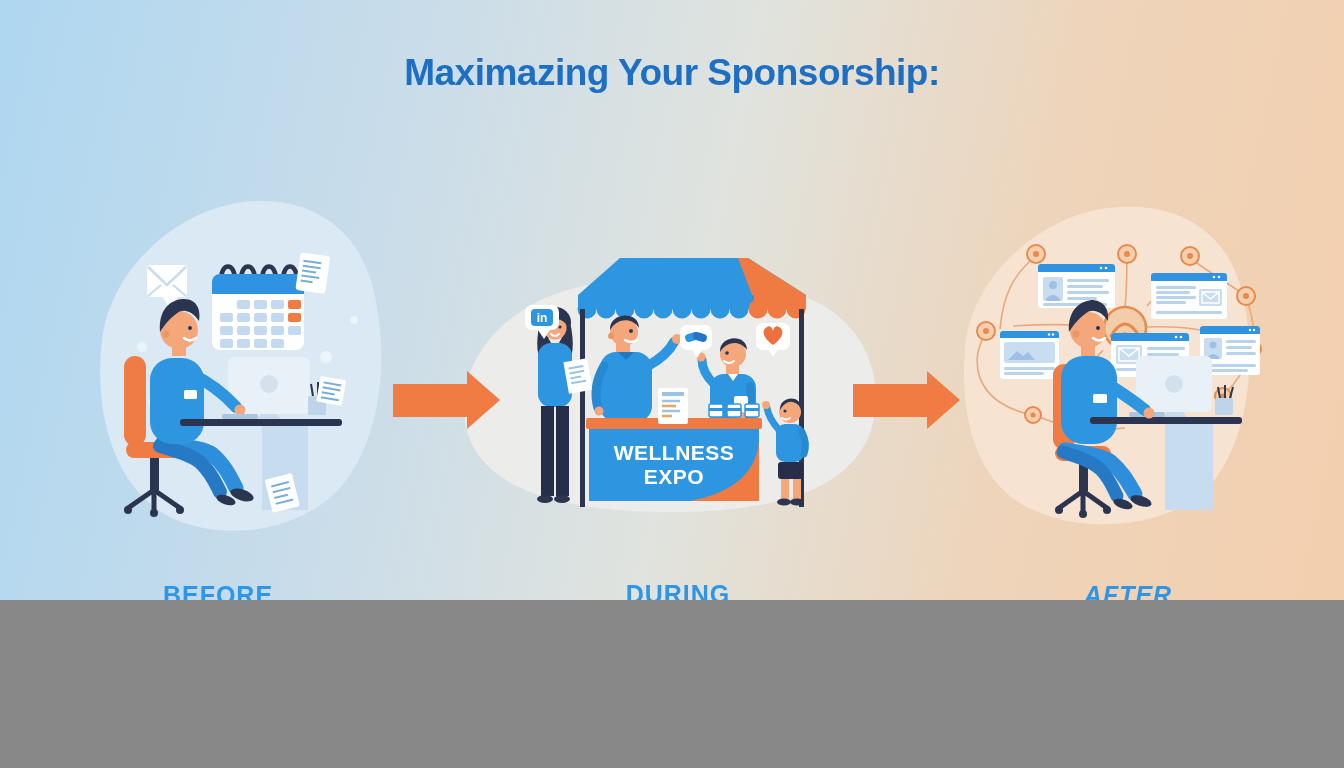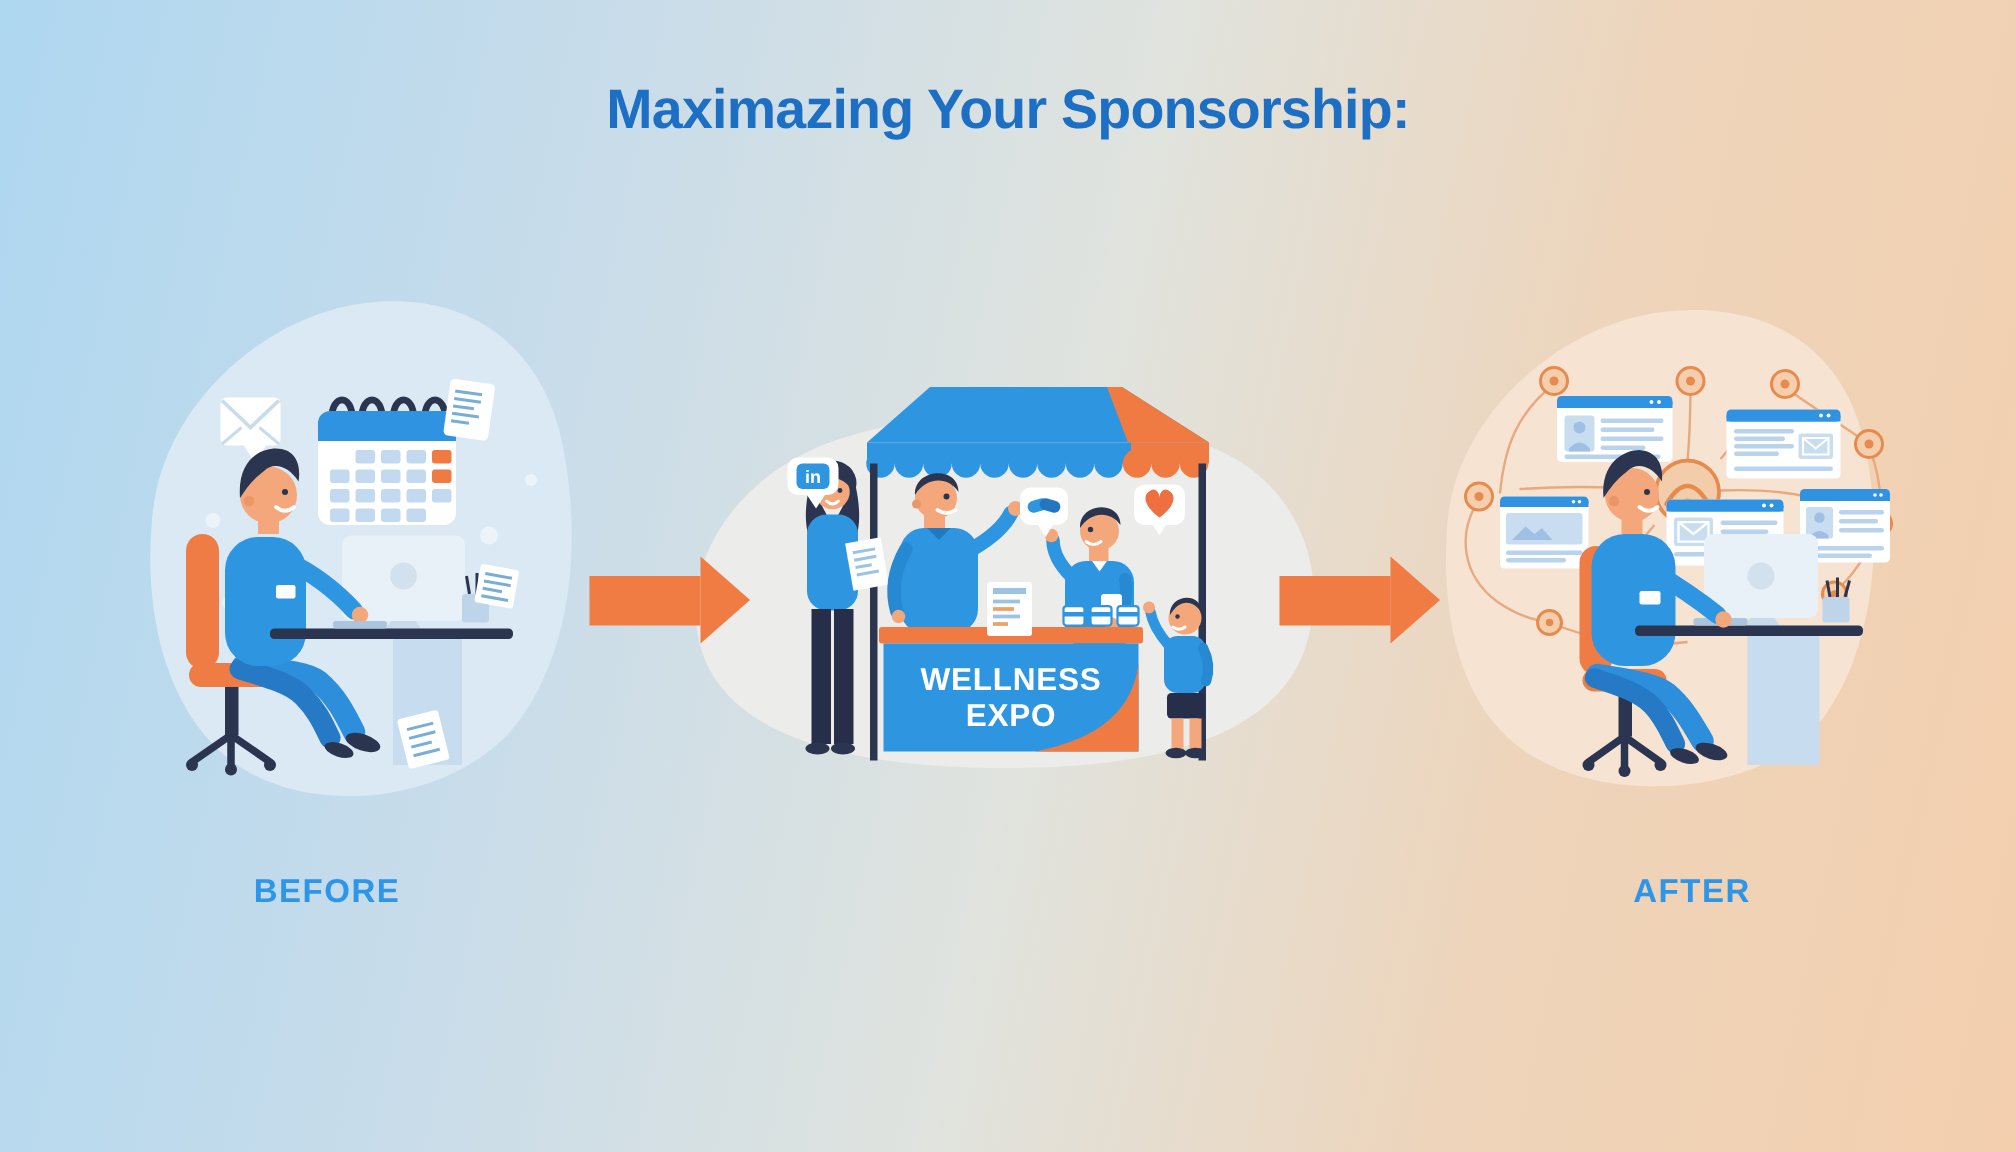--- a/index.html
+++ b/index.html
@@ -4,7 +4,7 @@
 <style>
   html,body{margin:0;padding:0;background:#888;}
   .canvas{
-    position:relative;width:1344px;height:768px;overflow:hidden;
+    position:relative;width:1344px;height:600px;overflow:hidden;
     font-family:"Liberation Sans","DejaVu Sans",sans-serif;
     background:linear-gradient(102deg,#aed7f0 0%,#c8dcea 28%,#e0e3de 52%,#eed4ba 75%,#f3cfae 100%);
   }

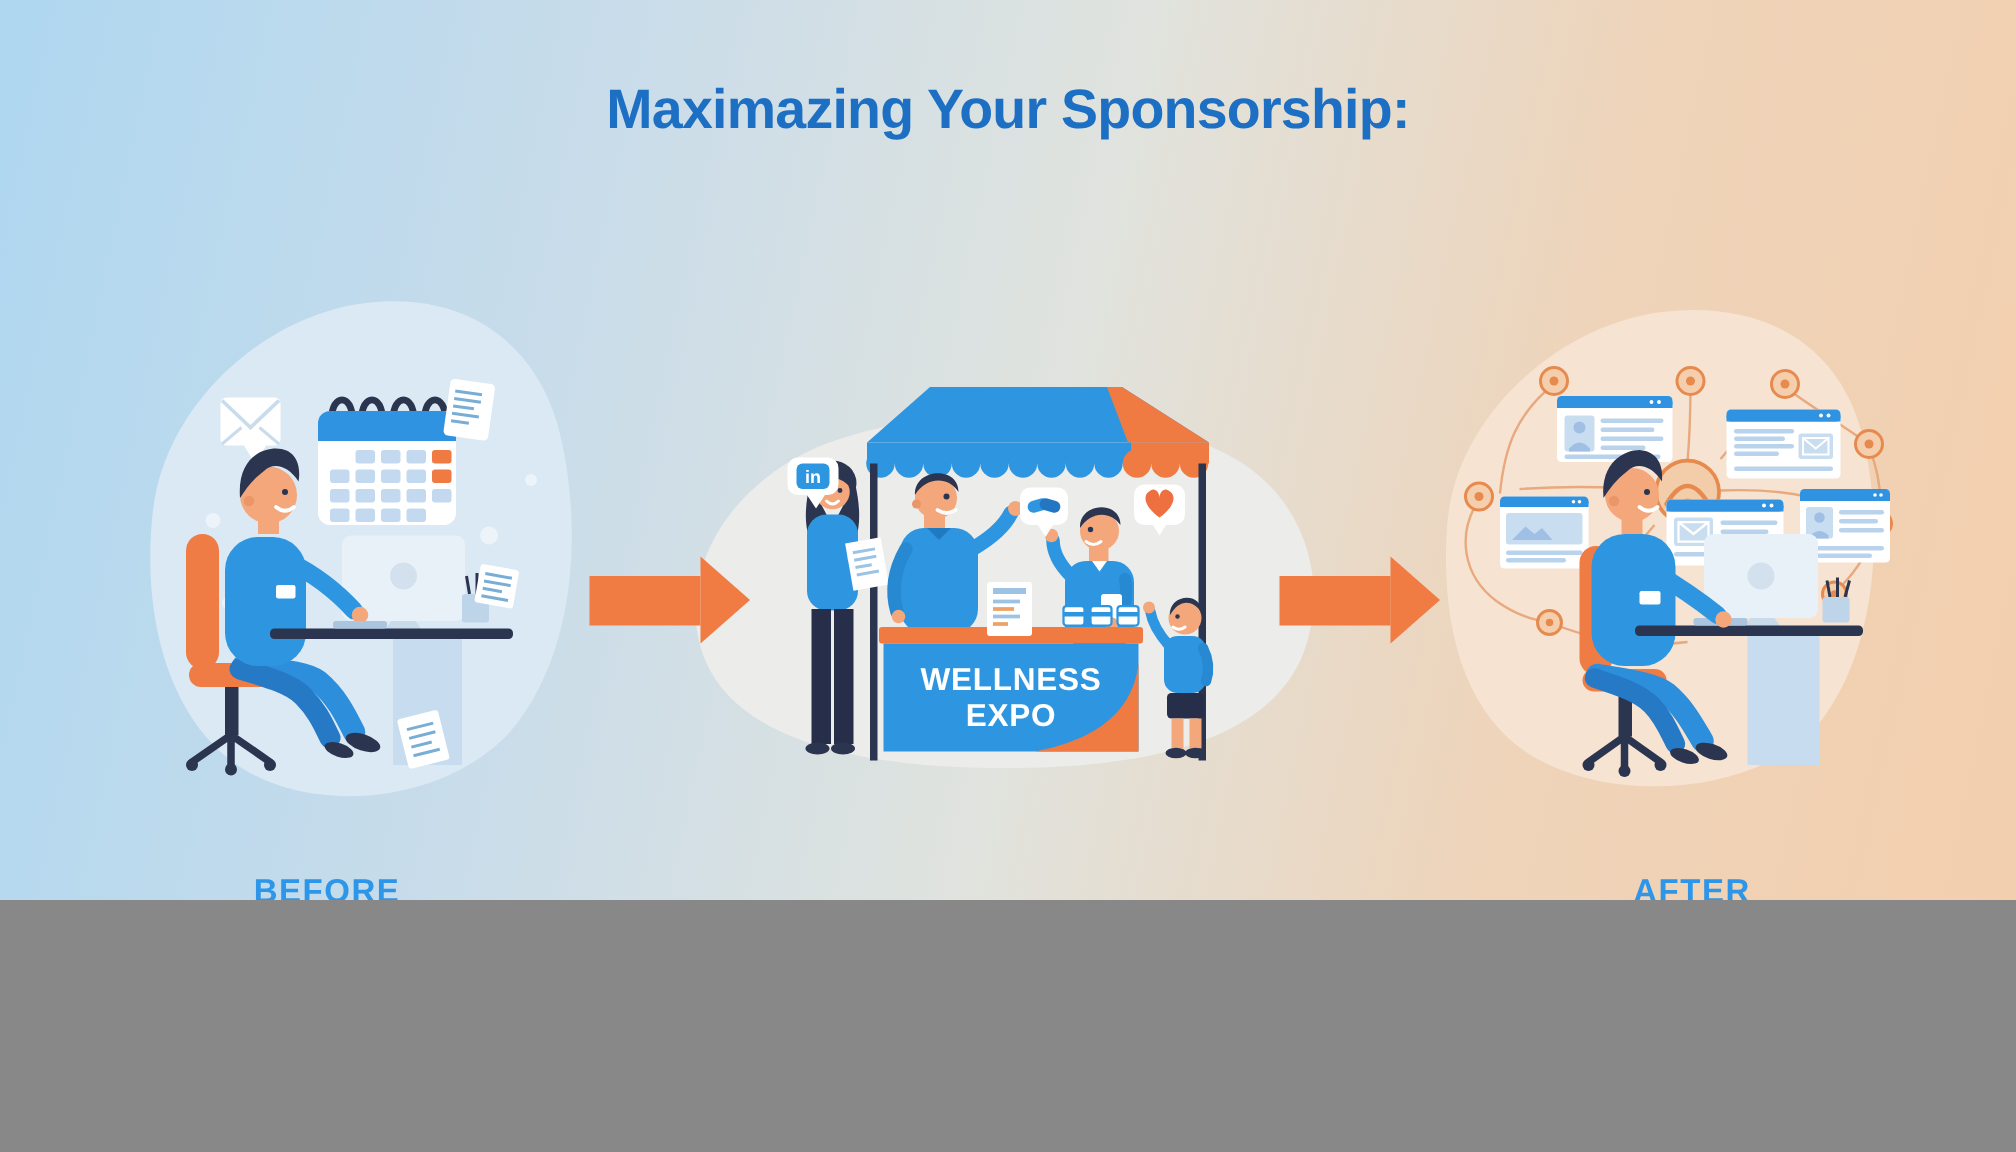--- a/index.html
+++ b/index.html
@@ -14,7 +14,7 @@
   }
   .stage-label{
     position:absolute;transform:translateX(-50%);
-    font-size:22px;font-weight:700;color:#2e96e8;letter-spacing:1px;white-space:nowrap;
+    font-size:25px;font-weight:700;color:#2e96e8;letter-spacing:1px;white-space:nowrap;
   }
   #label-before{left:218px;top:581px;}
   #label-during{left:678px;top:580px;}

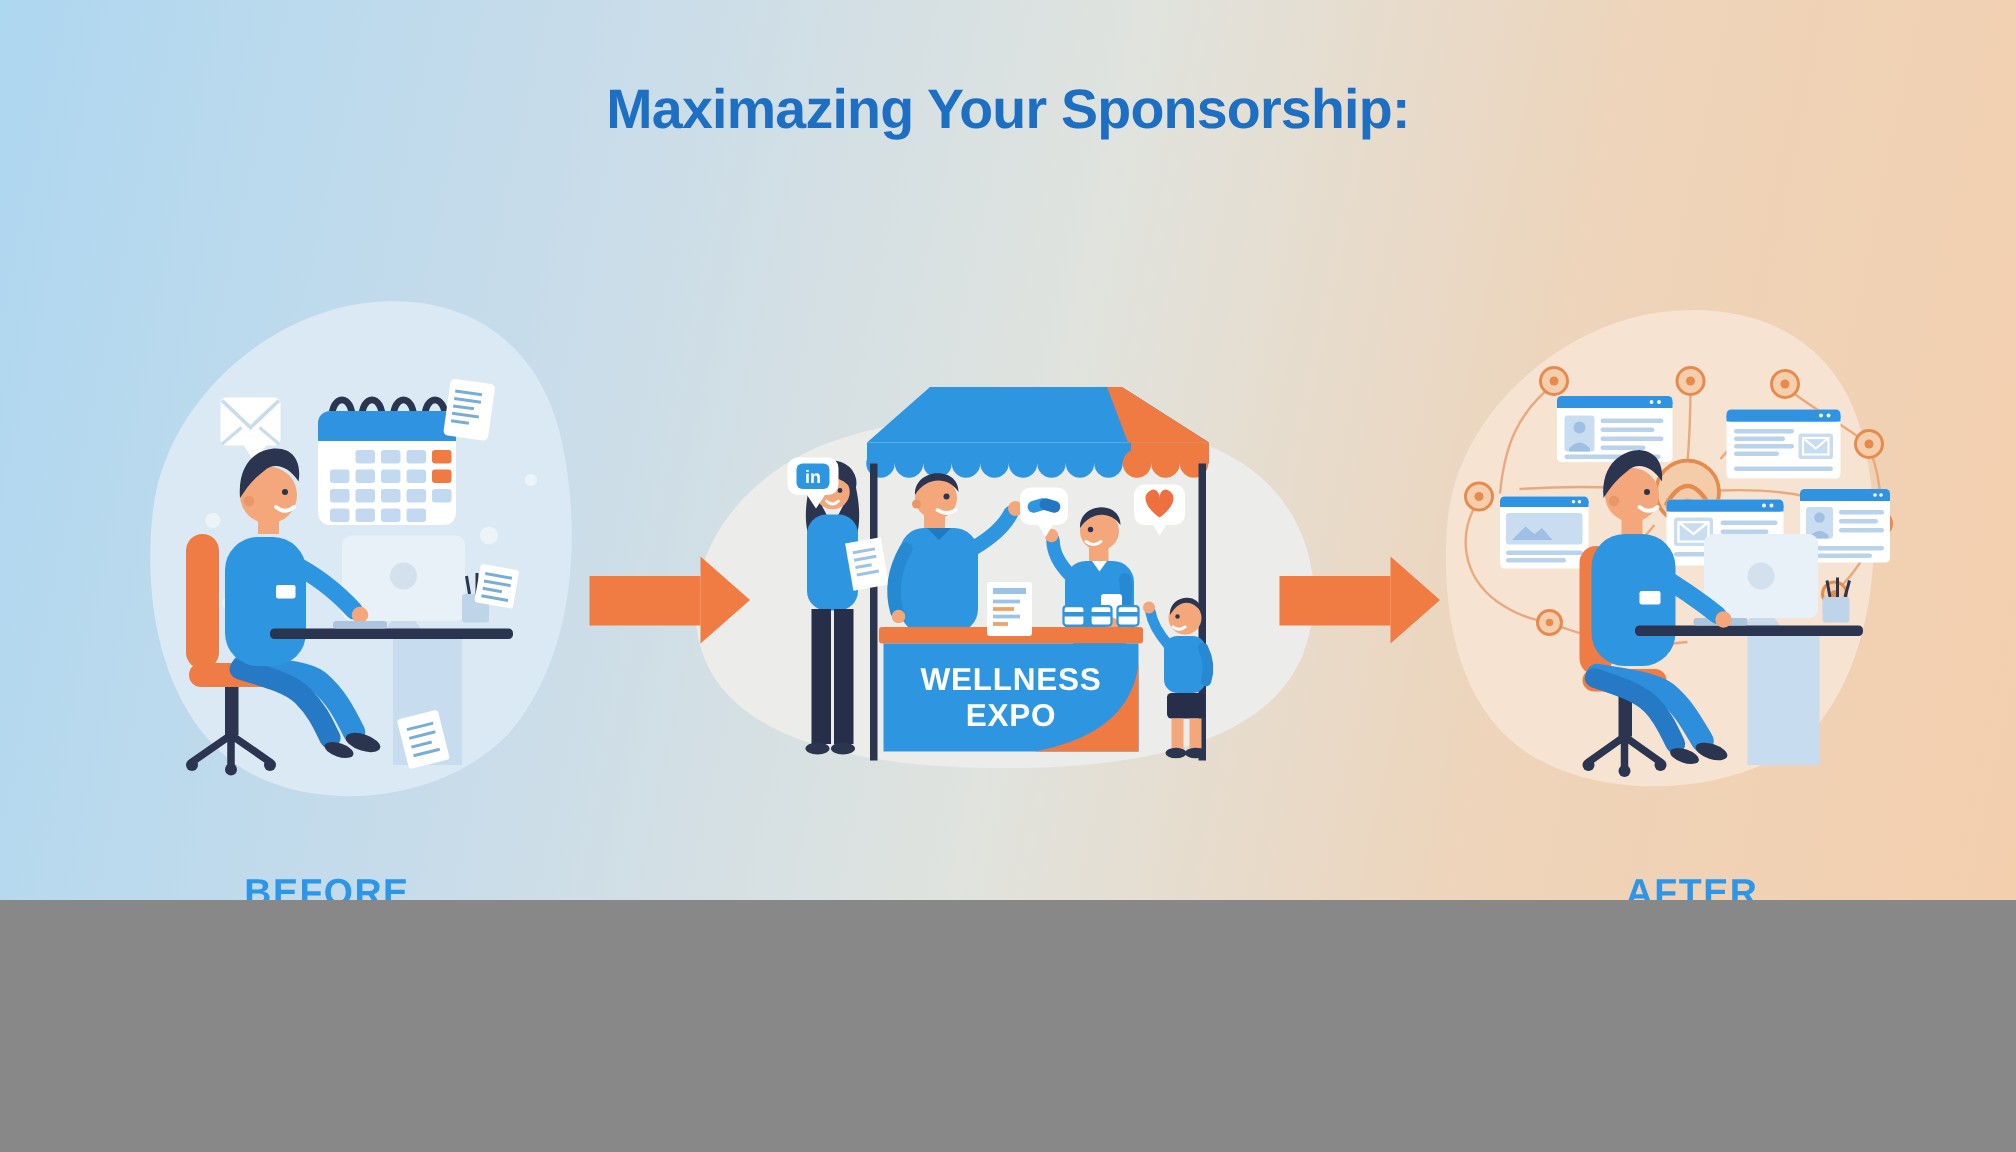--- a/index.html
+++ b/index.html
@@ -510,6 +510,7 @@
   </div>
 
   <div class="stage-label" id="label-before">BEFORE</div>
+  <div class="stage-label" id="label-during">DURING</div>
   <div class="stage-label" id="label-after">AFTER</div>
 
 </div>

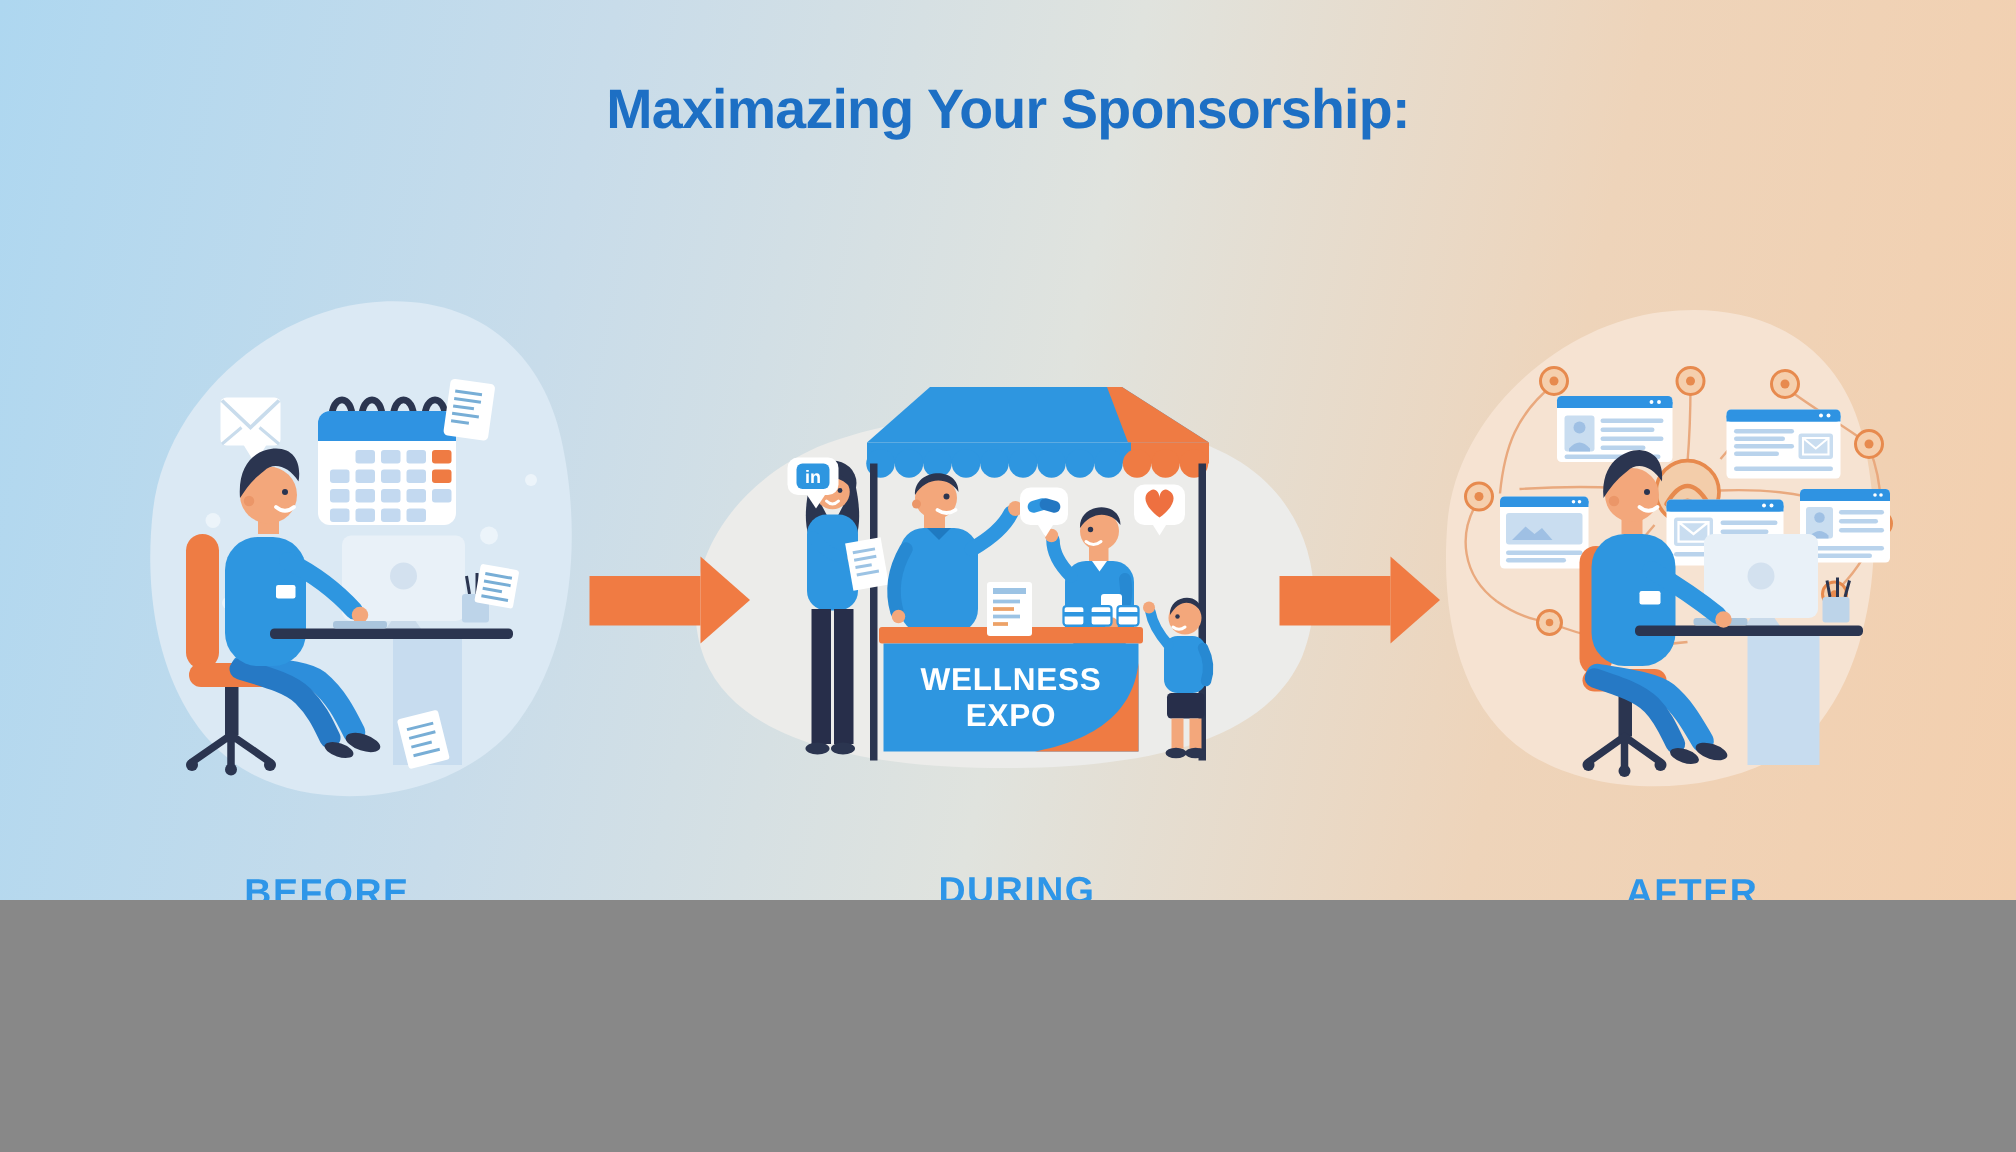--- a/index.html
+++ b/index.html
@@ -18,7 +18,7 @@
   }
   #label-before{left:218px;top:581px;}
   #label-during{left:678px;top:580px;}
-  #label-after{left:1128px;top:581px;}
+  #label-after{left:1128px;top:581px;font-style:italic;}
   .panel{position:absolute;}
   #panel-before{left:92px;top:192px;}
   #panel-during{left:450px;top:246px;}

